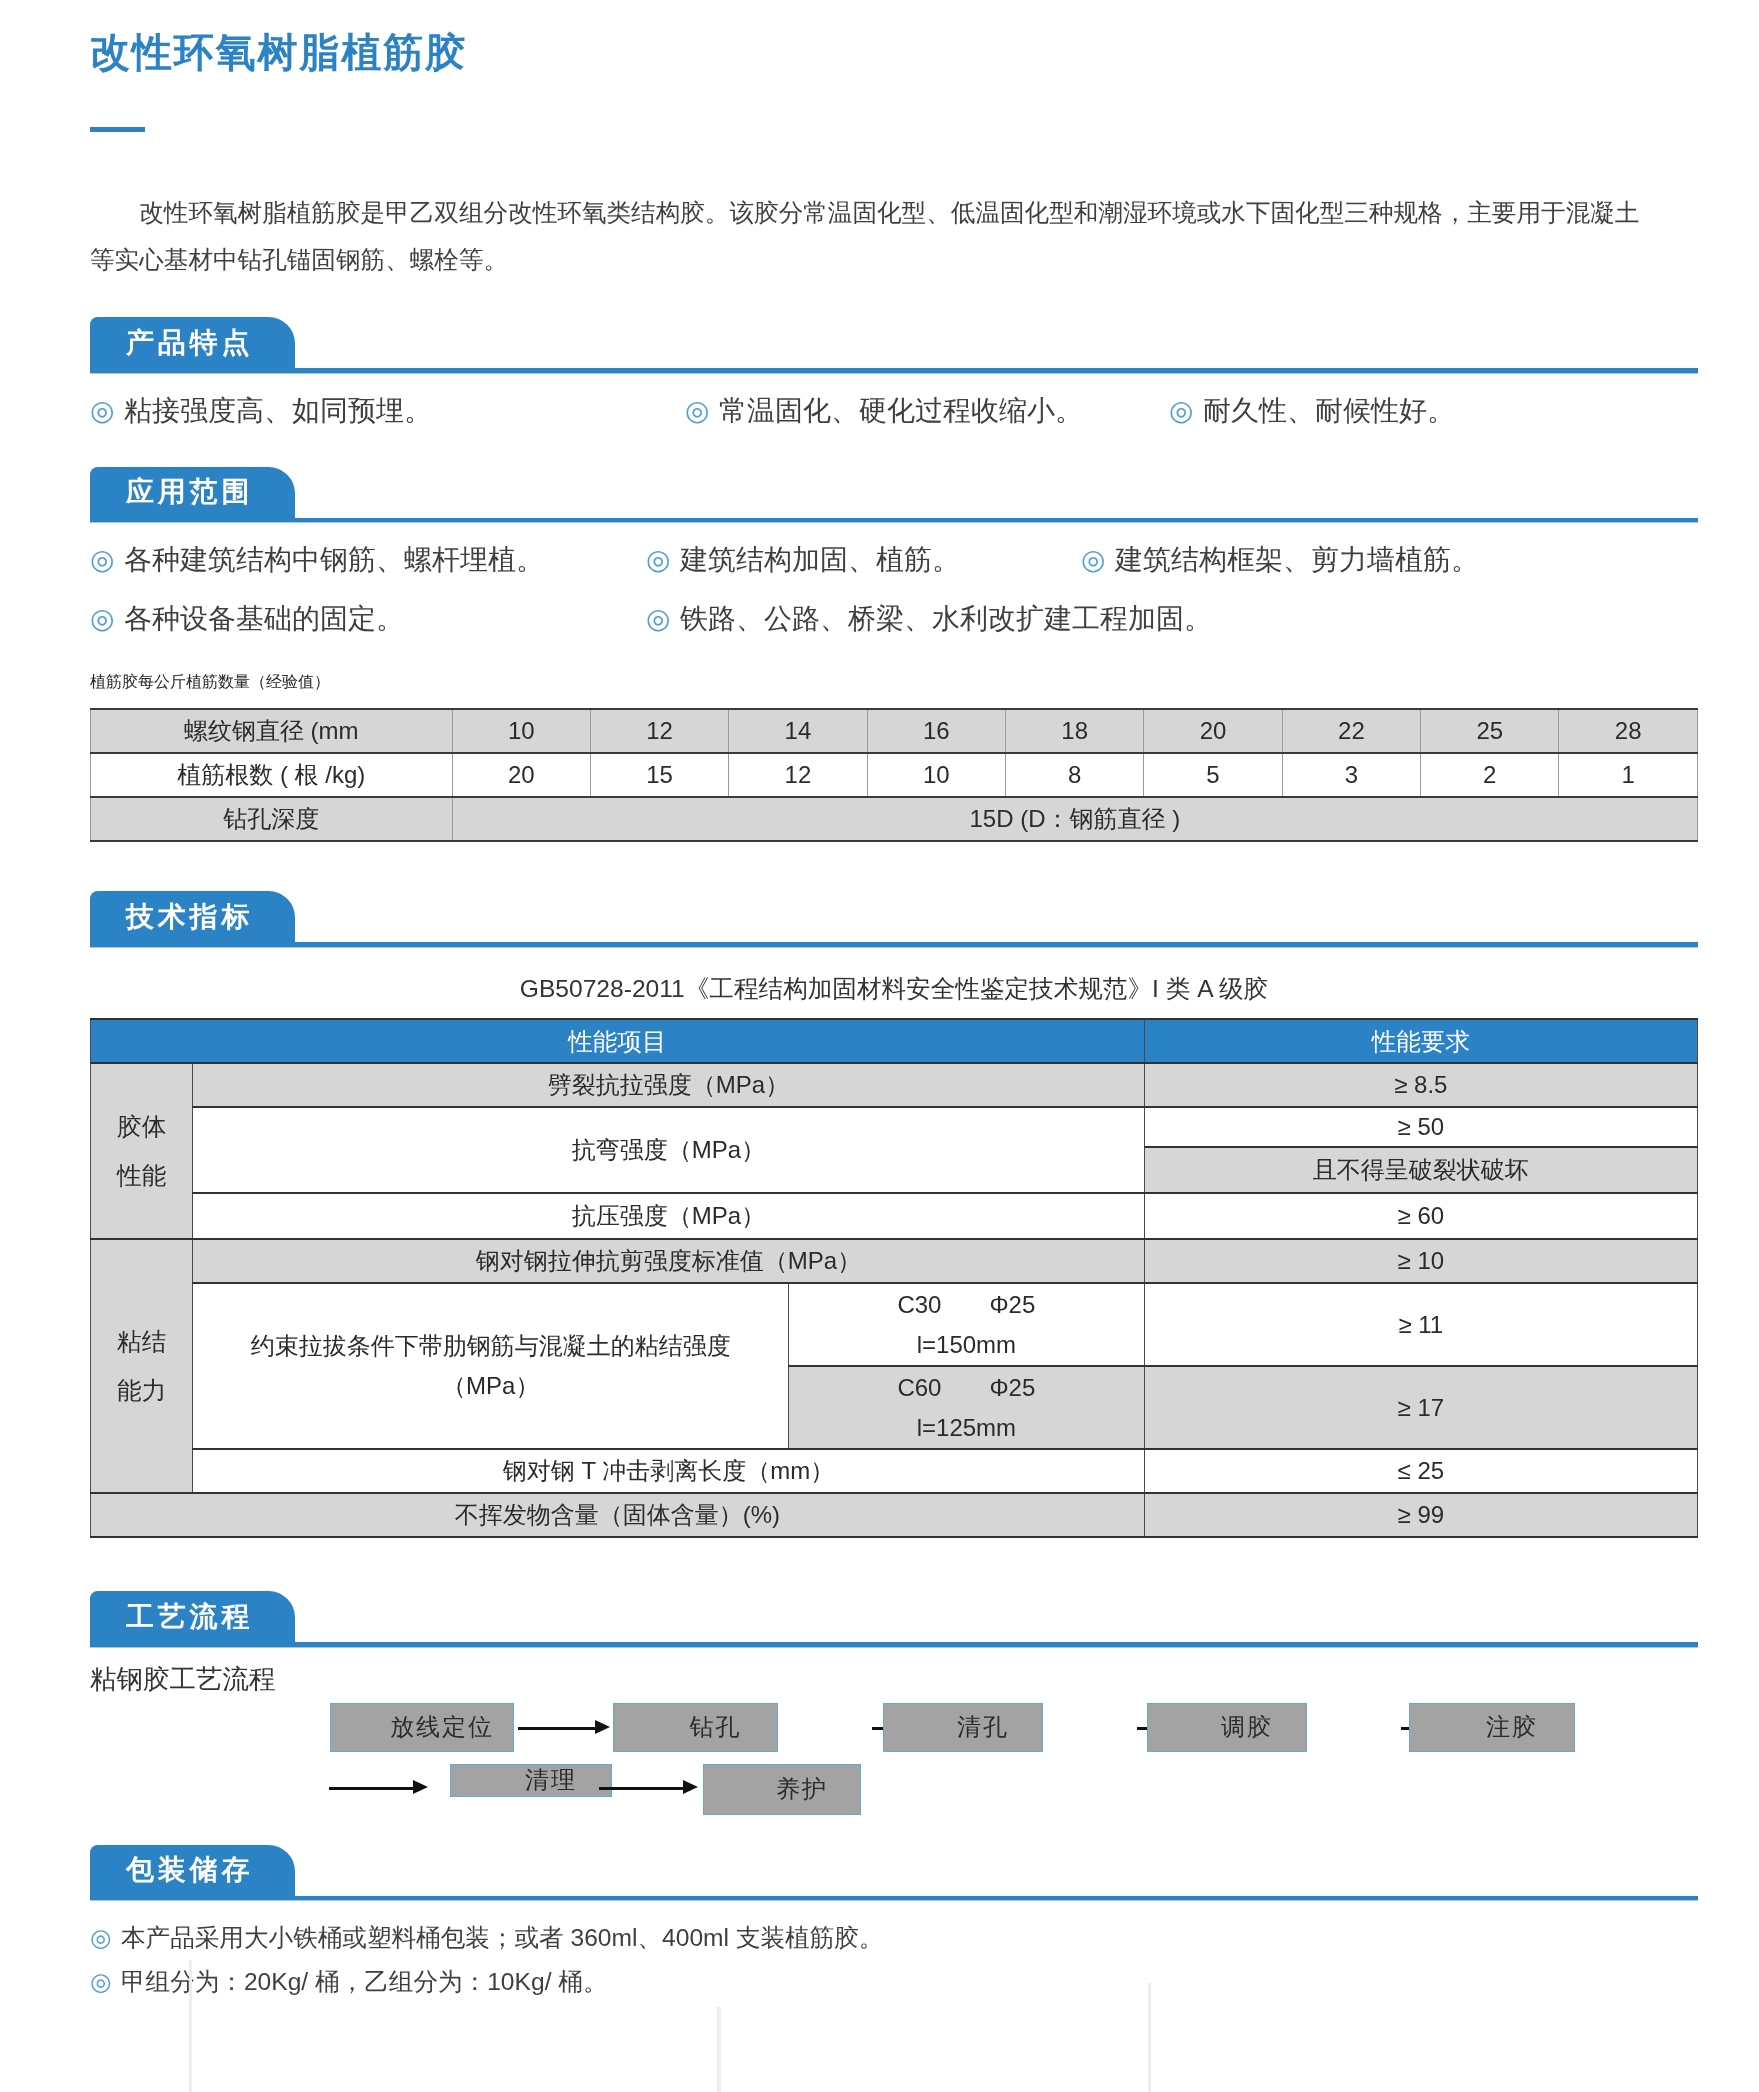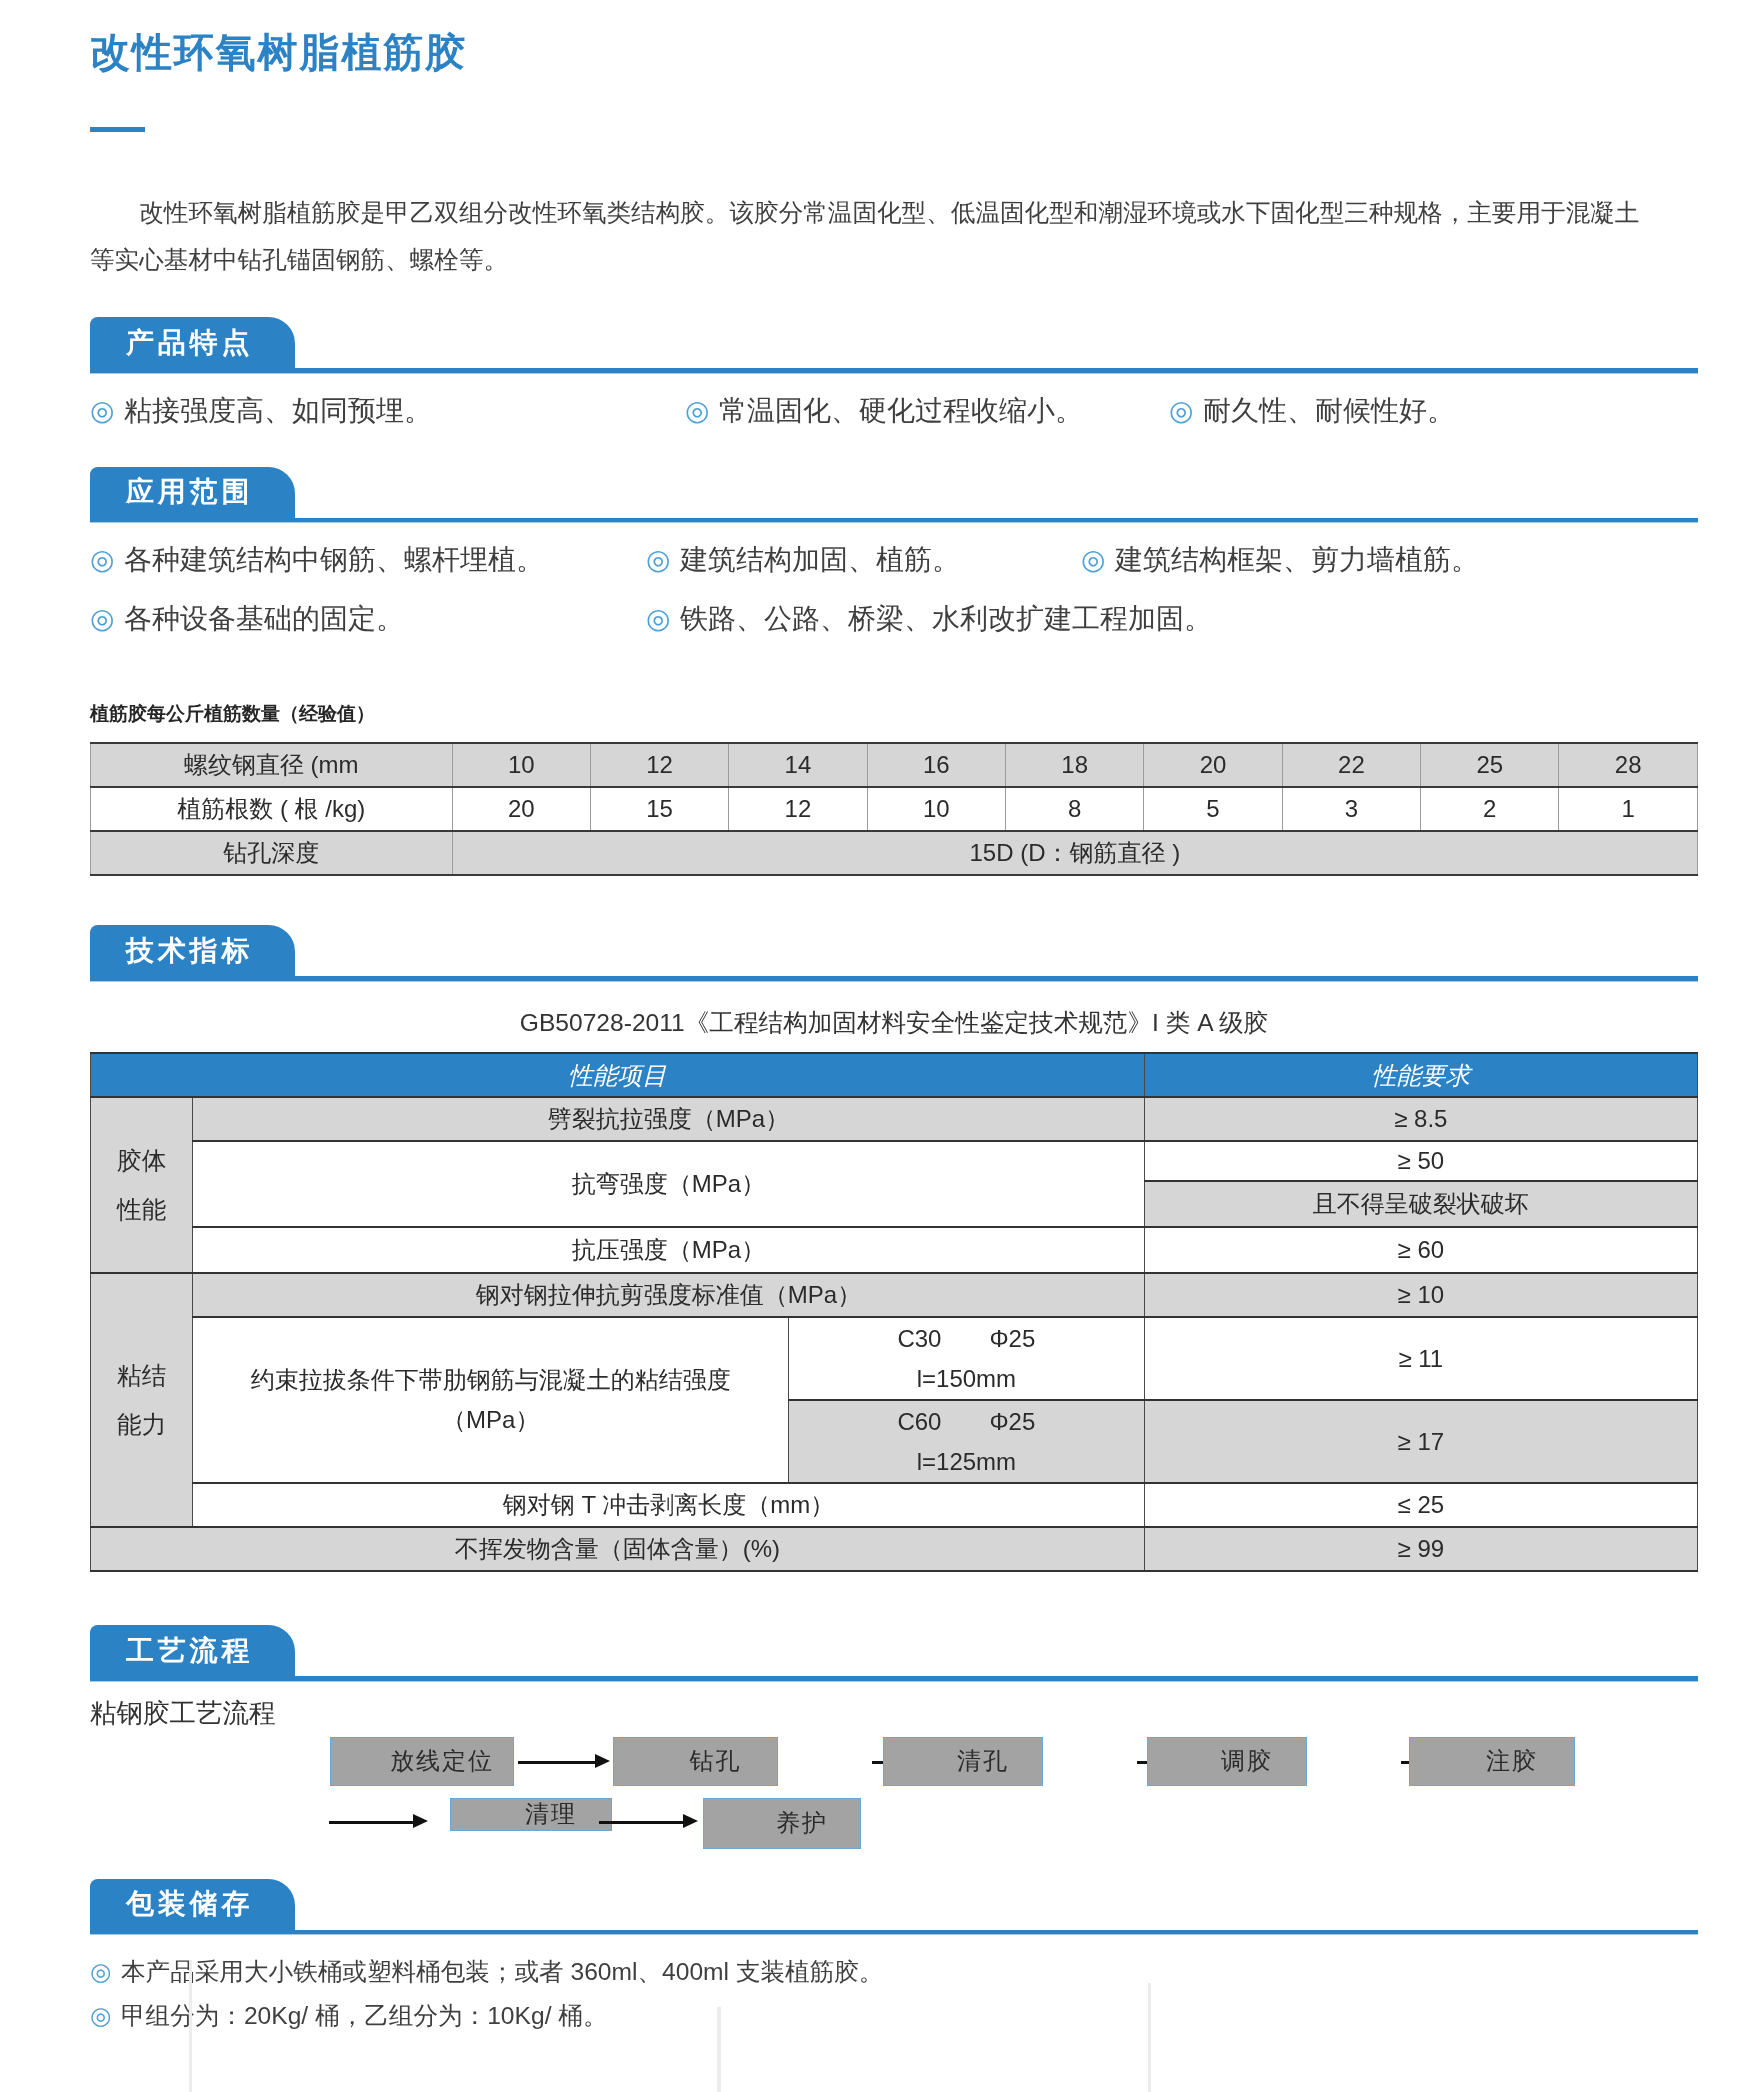--- a/index.html
+++ b/index.html
@@ -29,7 +29,7 @@
   .appl .c1{width:556px;} .appl .c2{width:435px;}
 
   
-  .tbl-caption{margin:60px 0 15px 0;font-size:19px;font-weight:bold;color:#262626;}
+  .tbl-caption{margin:31px 0 15px 0;font-size:16px;font-weight:normal;color:#262626;}
 
   
   table{border-collapse:collapse;width:100%;table-layout:fixed;border-radius:30px;}

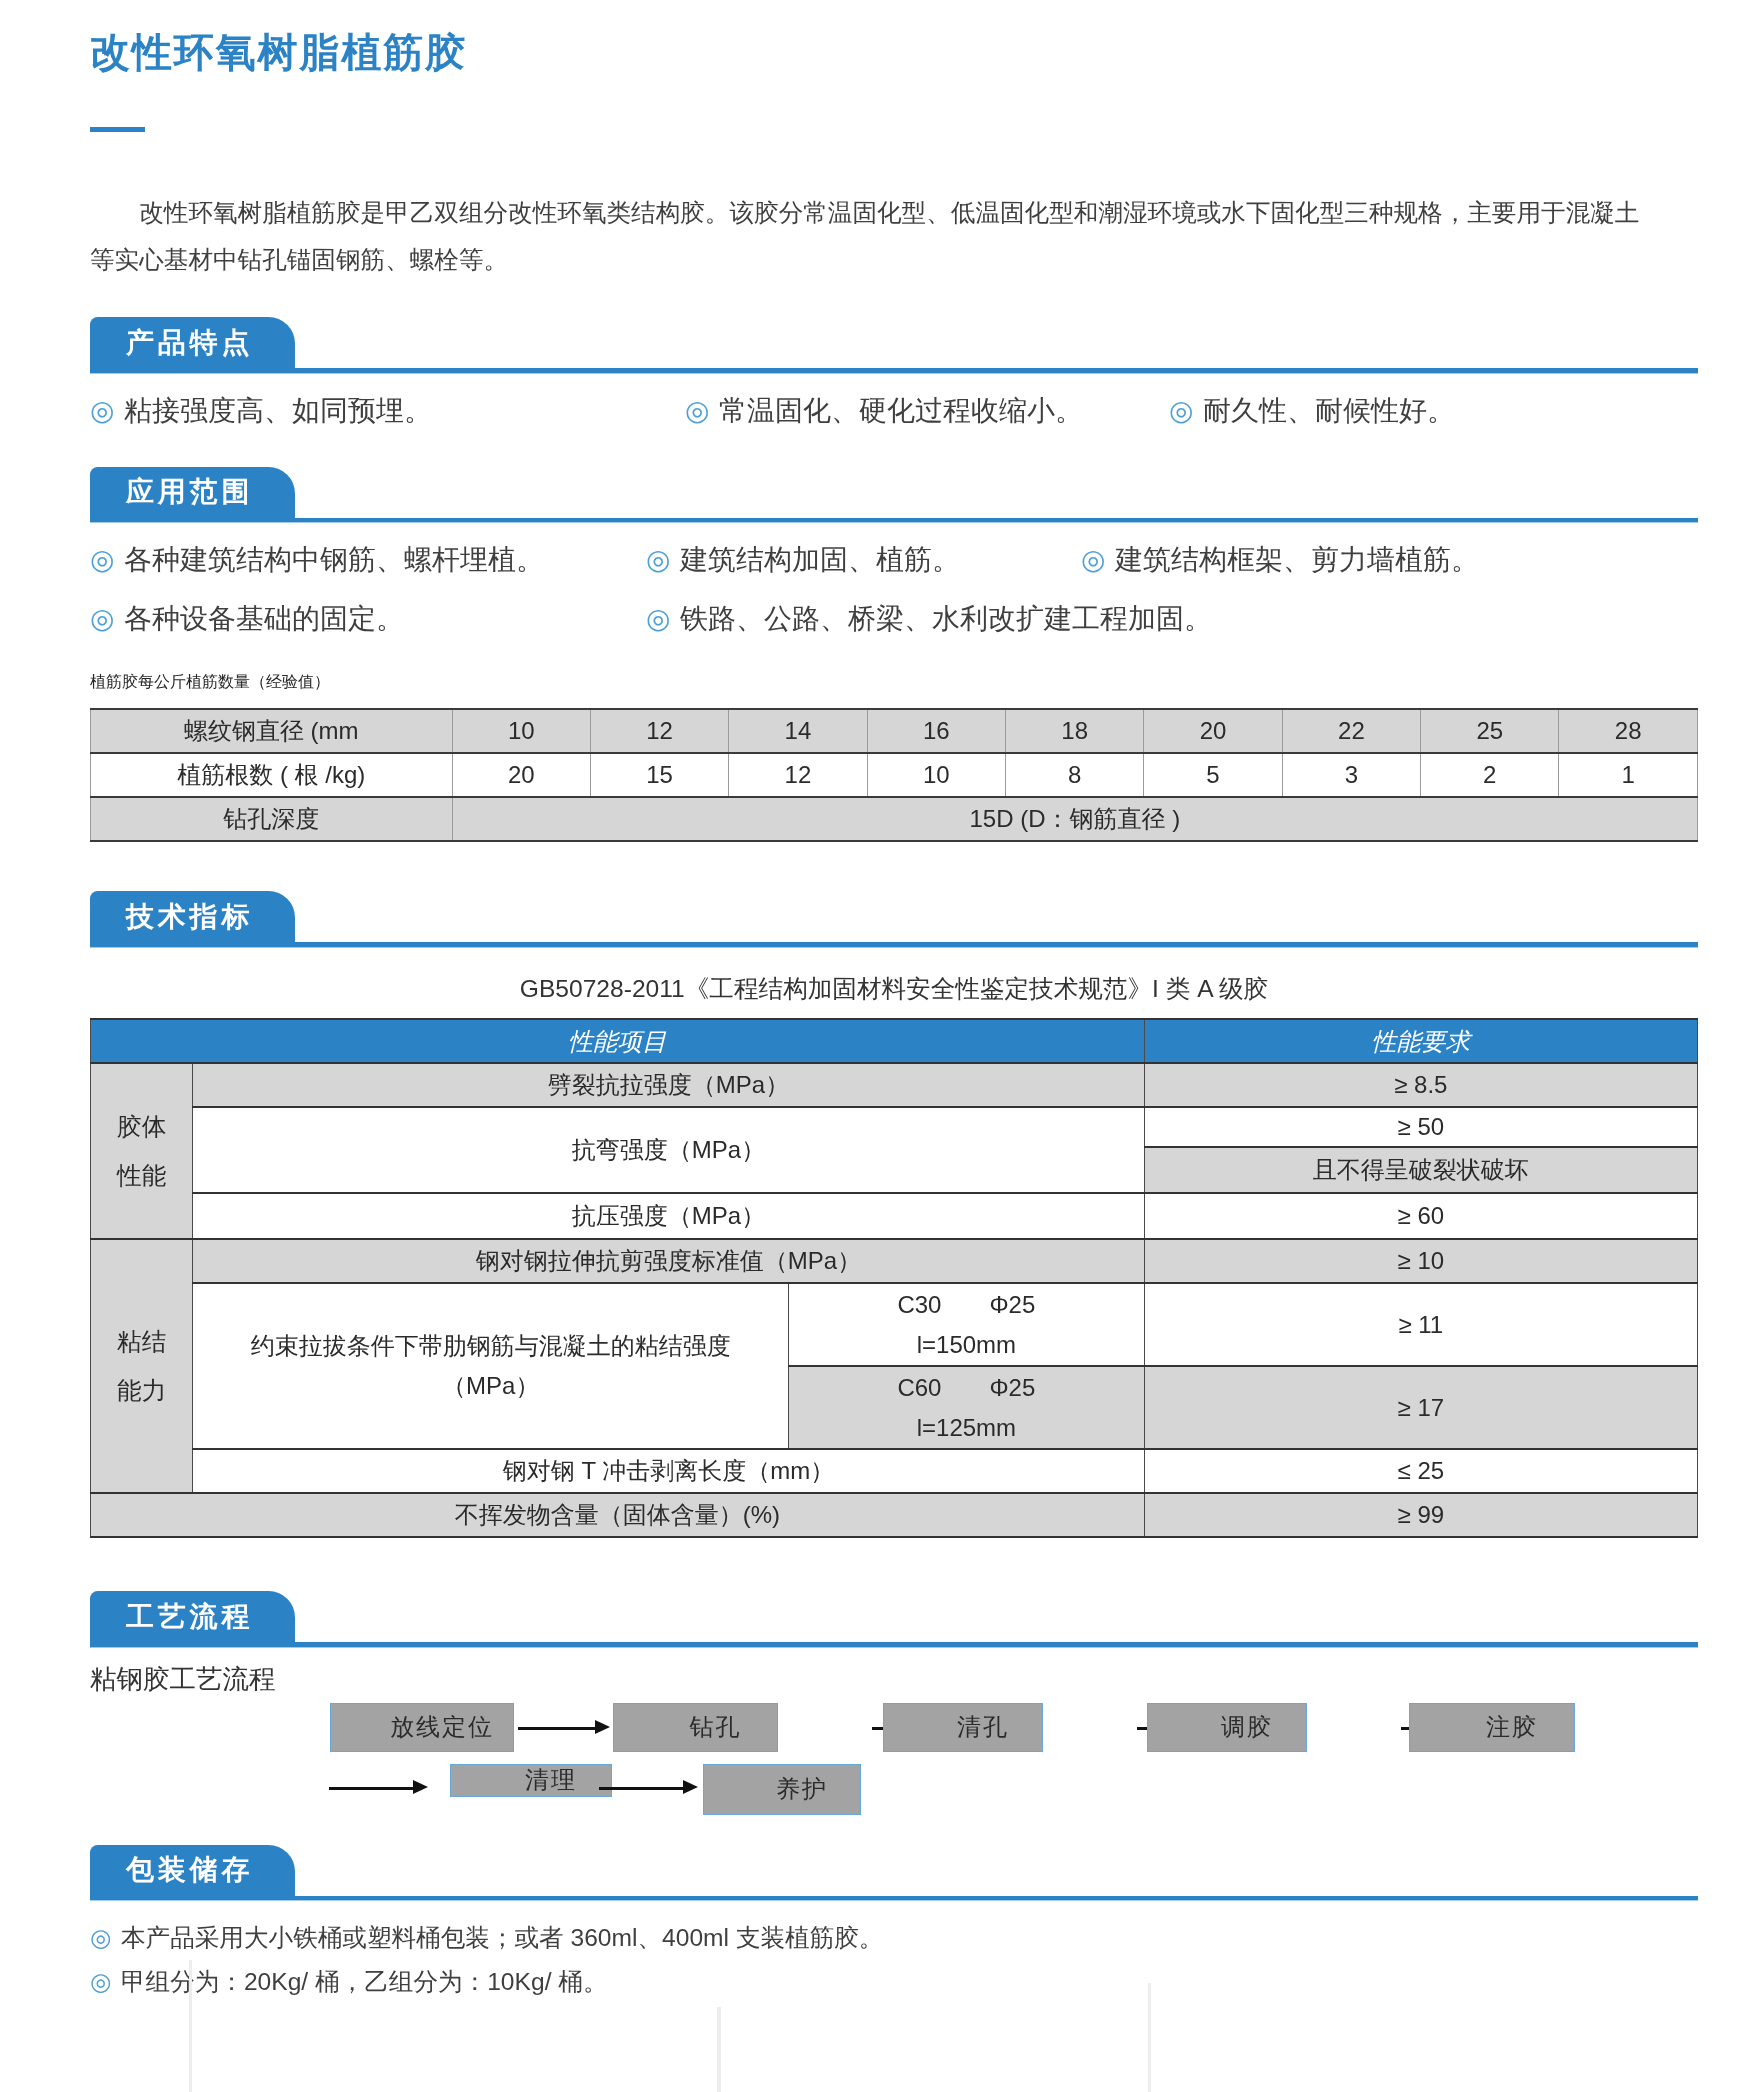--- a/index.html
+++ b/index.html
@@ -44,7 +44,7 @@
   .t2{margin-top:13.2px;font-size:24px;color:#2b2b2b;}
   .t2 td{border:1.9px solid #4a4a4a;border-top:2.8px solid #333;border-bottom:2.8px solid #333;
          text-align:center;vertical-align:middle;padding:0;}
-  .t2 .th{background:#2b82c5;color:#fff;height:42px;font-size:24.6px;font-style:italic;}
+  .t2 .th{background:#2b82c5;color:#fff;height:42px;font-size:24.6px;}
   .t2 .h46{height:44px;} .t2 .h42{height:40px;} .t2 .h49{height:46px;} .t2 .h88{height:83px;}
   .side-label{line-height:49px;font-size:24.6px;}
   .two-line div{line-height:40px;}

